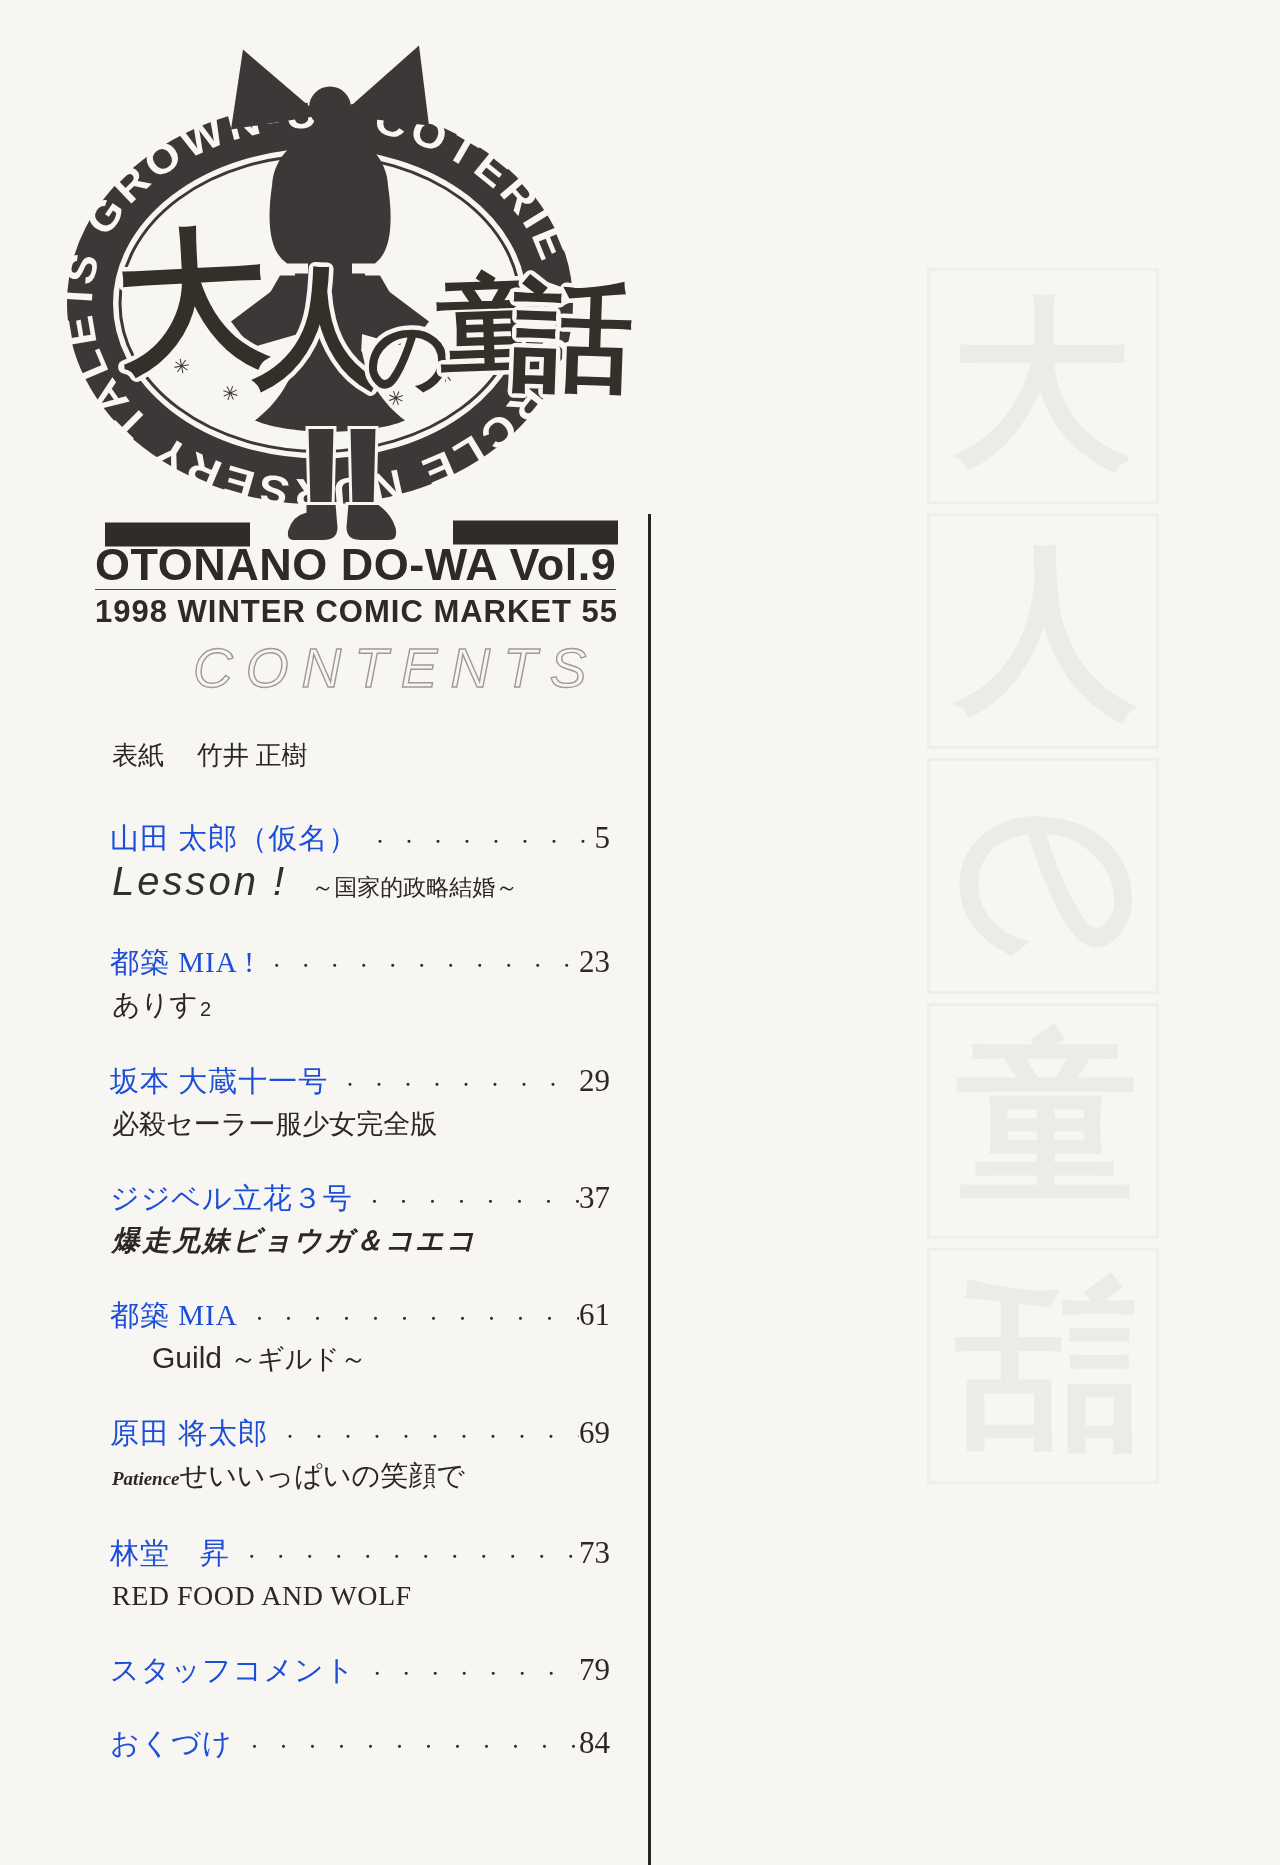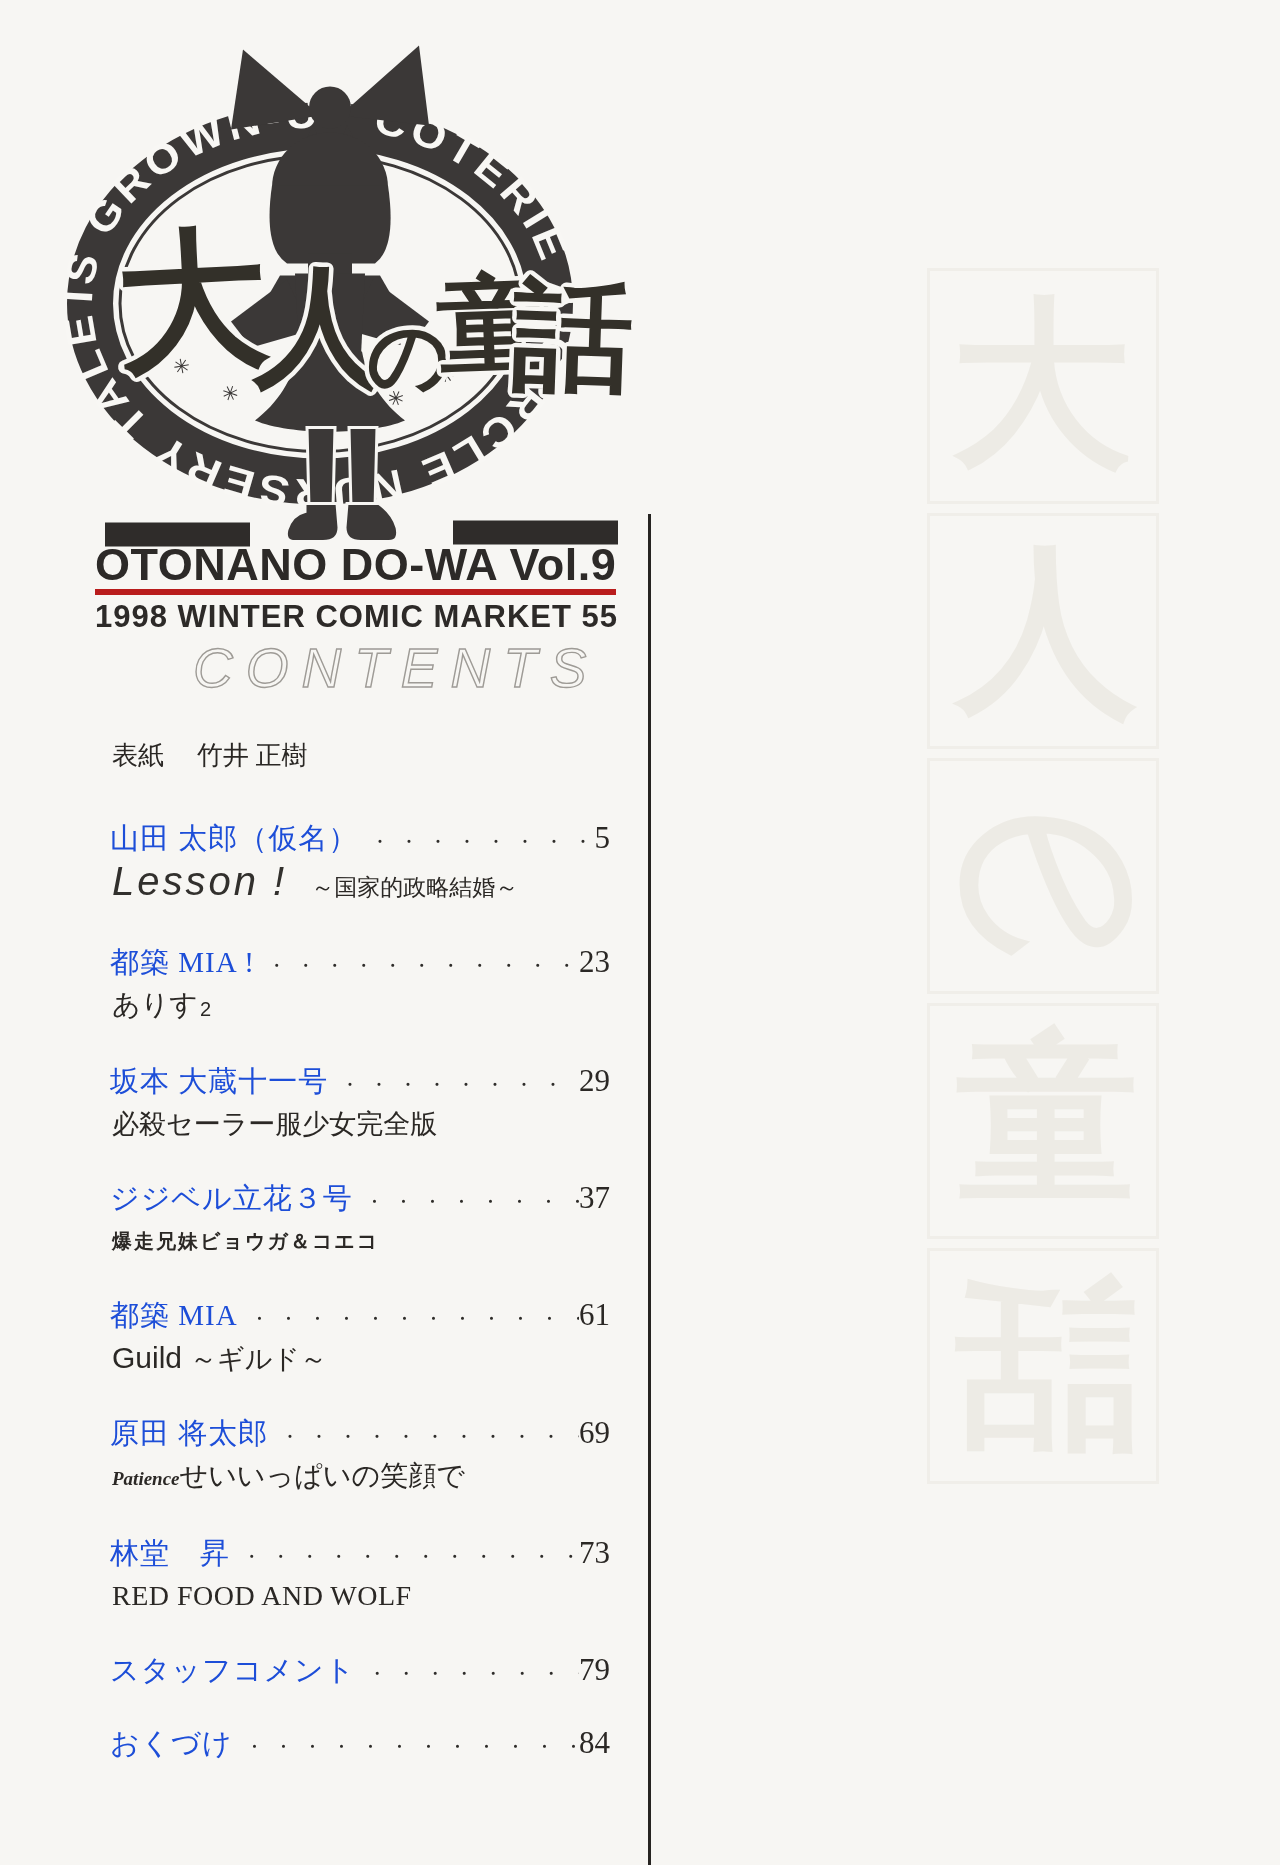--- a/index.html
+++ b/index.html
@@ -14,7 +14,7 @@
   .masthead{position:absolute;left:95px;top:542px;font-family:"Liberation Sans","DejaVu Sans",sans-serif;}
   .masthead .m1{
     font-size:45px;font-weight:bold;letter-spacing:0.5px;color:#2d2a28;
-    white-space:nowrap;width:fit-content;border-bottom:6px solid #b91c1c;padding-bottom:2px;line-height:1.0;
+    white-space:nowrap;width:fit-content;border-bottom:1px solid #b91c1c;padding-bottom:2px;line-height:1.0;
   }
   .masthead .m2{font-size:31px;font-weight:bold;letter-spacing:1px;color:#2d2a28;margin-top:4px;white-space:nowrap;}
   

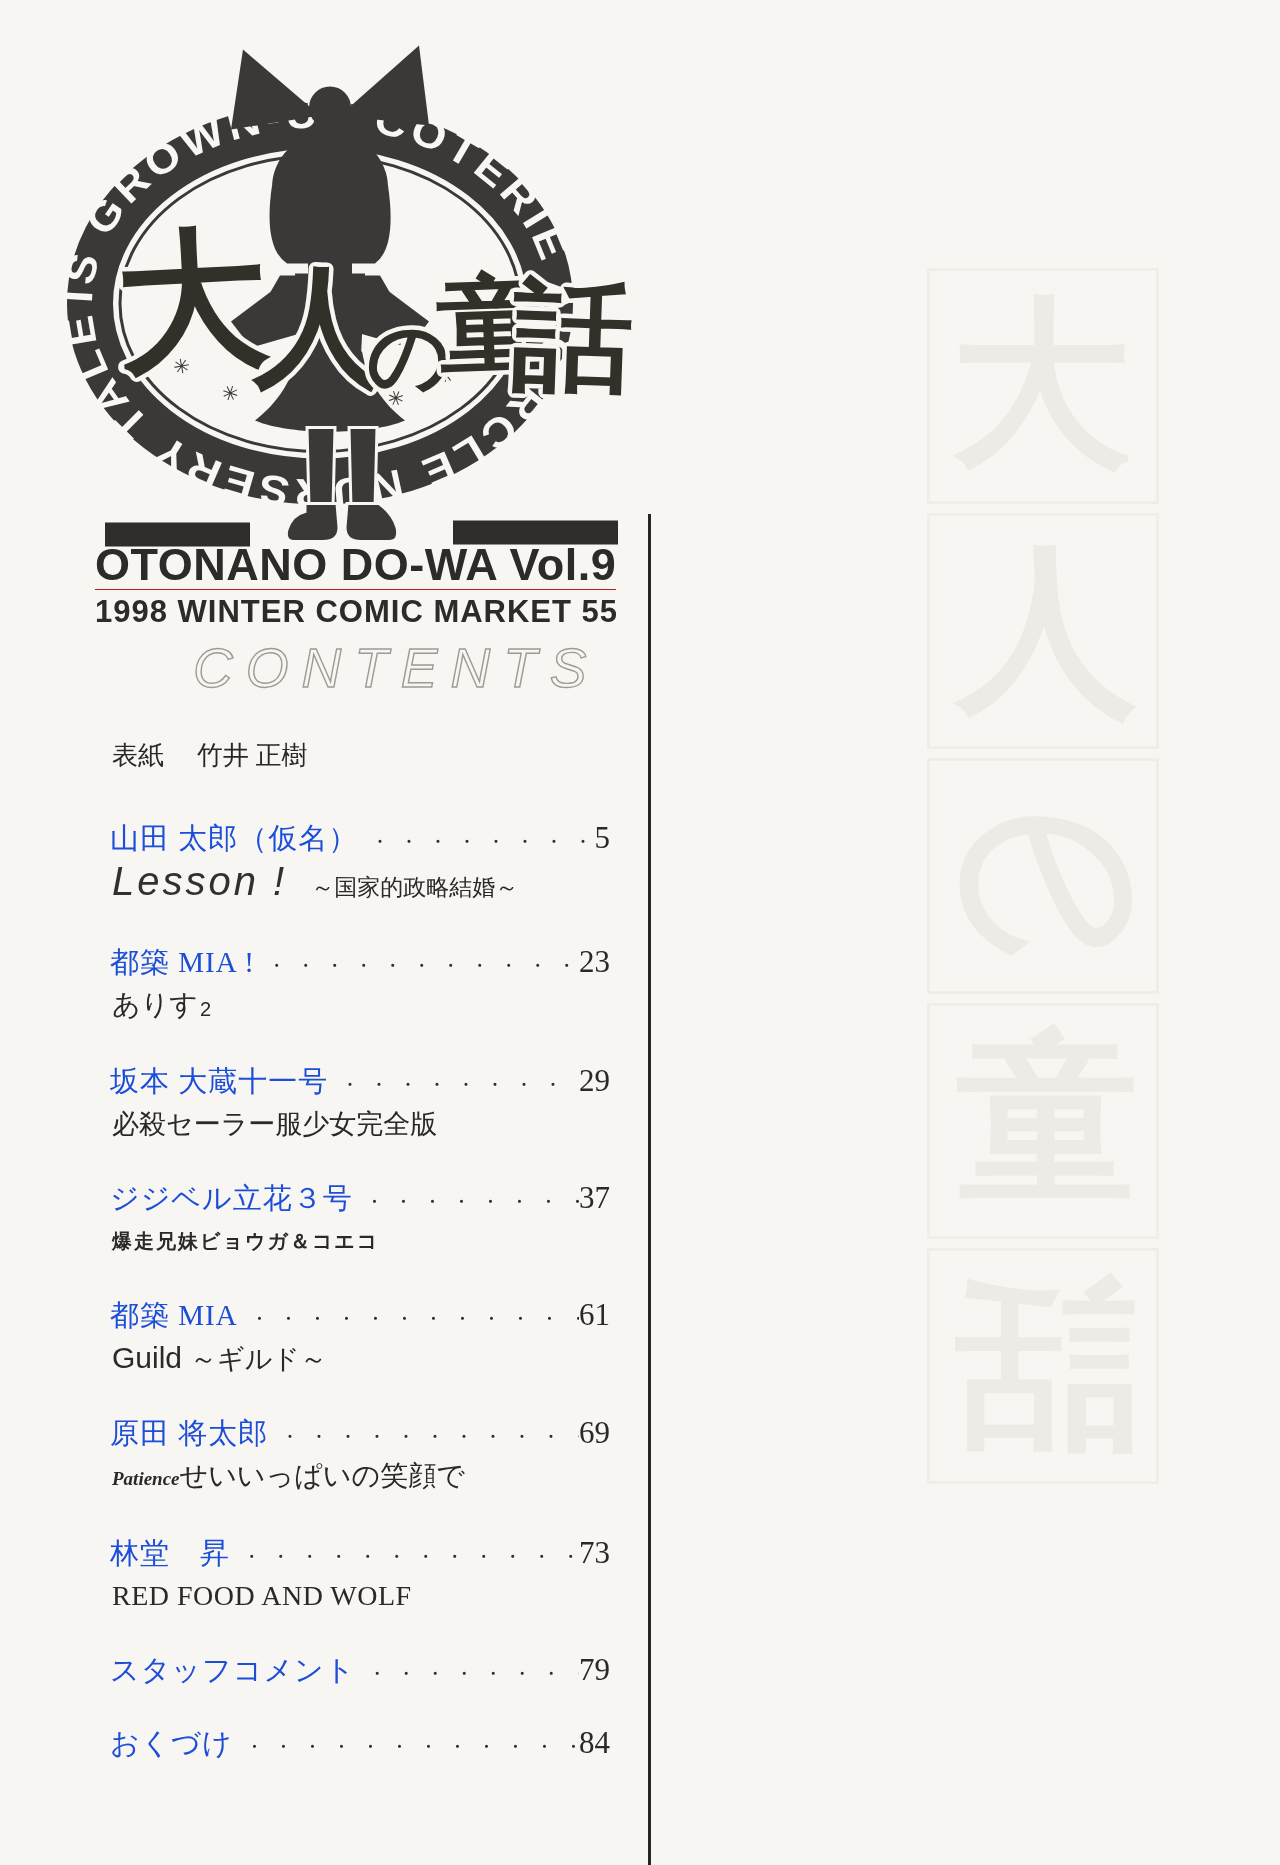--- a/index.html
+++ b/index.html
@@ -42,7 +42,7 @@
   .s-gothic{font-family:"Liberation Sans","DejaVu Sans",sans-serif;font-size:28px;}
   .s-sub2{font-family:"Liberation Sans","DejaVu Sans",sans-serif;font-size:20px;position:relative;top:2px;margin-left:2px;}
   .s-cjk{font-size:27px;}
-  .s-cjk-bi{font-size:20px;font-weight:bold;letter-spacing:2px;}
+  .s-cjk-bi{font-size:28px;font-weight:bold;font-style:italic;letter-spacing:2px;}
   .s-latin{font-family:"Liberation Sans","DejaVu Sans",sans-serif;font-size:30px;margin-right:8px;}
   .s-latin-bi{font-family:Liberation Serif, serif;font-size:19px;font-weight:bold;font-style:italic;margin-right:0;}
   .s-latin-serif{font-size:28px;letter-spacing:0.5px;}

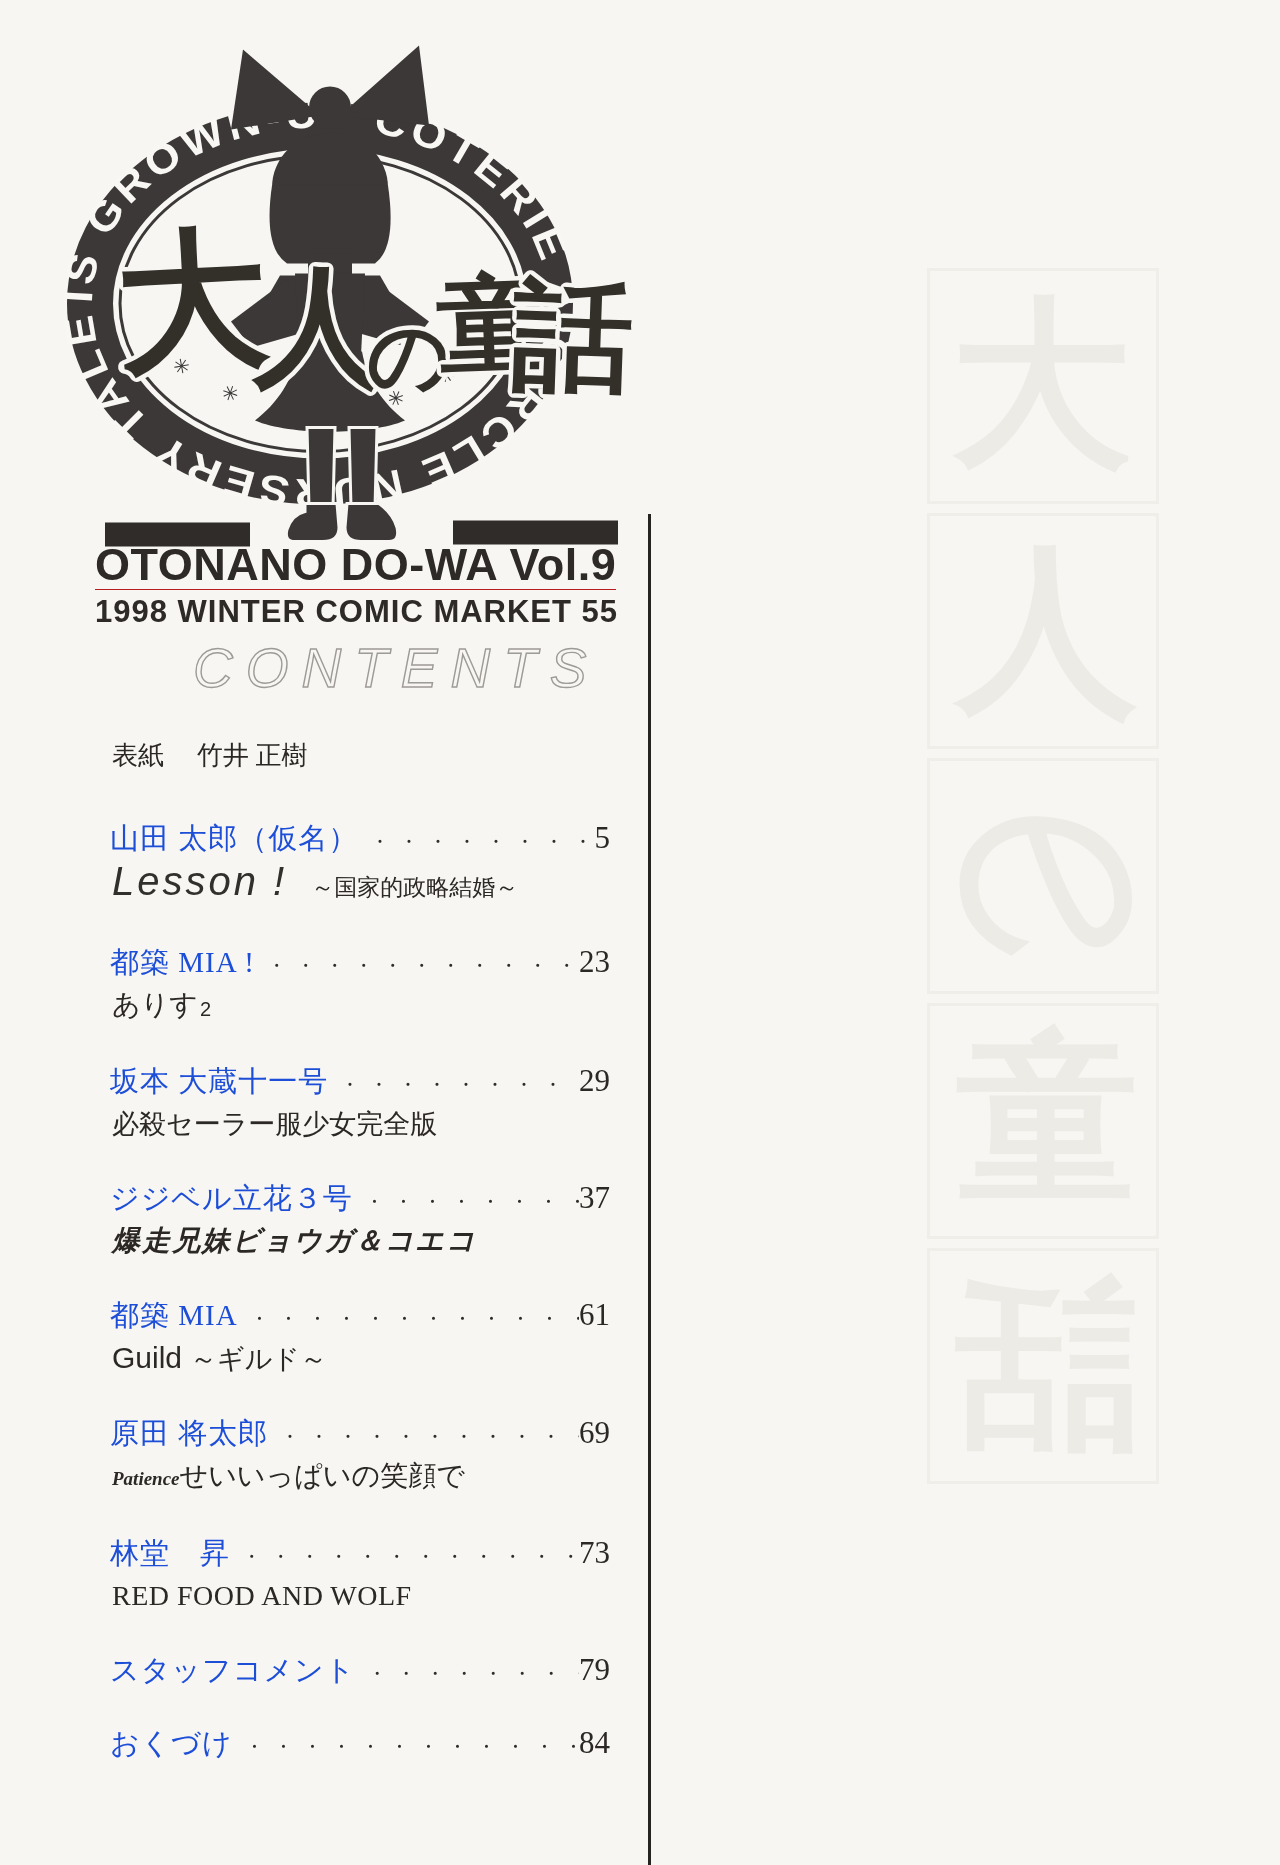--- a/index.html
+++ b/index.html
@@ -43,7 +43,7 @@
   .s-sub2{font-family:"Liberation Sans","DejaVu Sans",sans-serif;font-size:20px;position:relative;top:2px;margin-left:2px;}
   .s-cjk{font-size:27px;}
   .s-cjk-bi{font-size:28px;font-weight:bold;font-style:italic;letter-spacing:2px;}
-  .s-latin{font-family:"Liberation Sans","DejaVu Sans",sans-serif;font-size:30px;margin-right:8px;}
+  .s-latin{font-family:"Liberation Sans","DejaVu Sans",sans-serif;font-size:30px;margin-right:8px;margin-left:40px;}
   .s-latin-bi{font-family:Liberation Serif, serif;font-size:19px;font-weight:bold;font-style:italic;margin-right:0;}
   .s-latin-serif{font-size:28px;letter-spacing:0.5px;}
   

